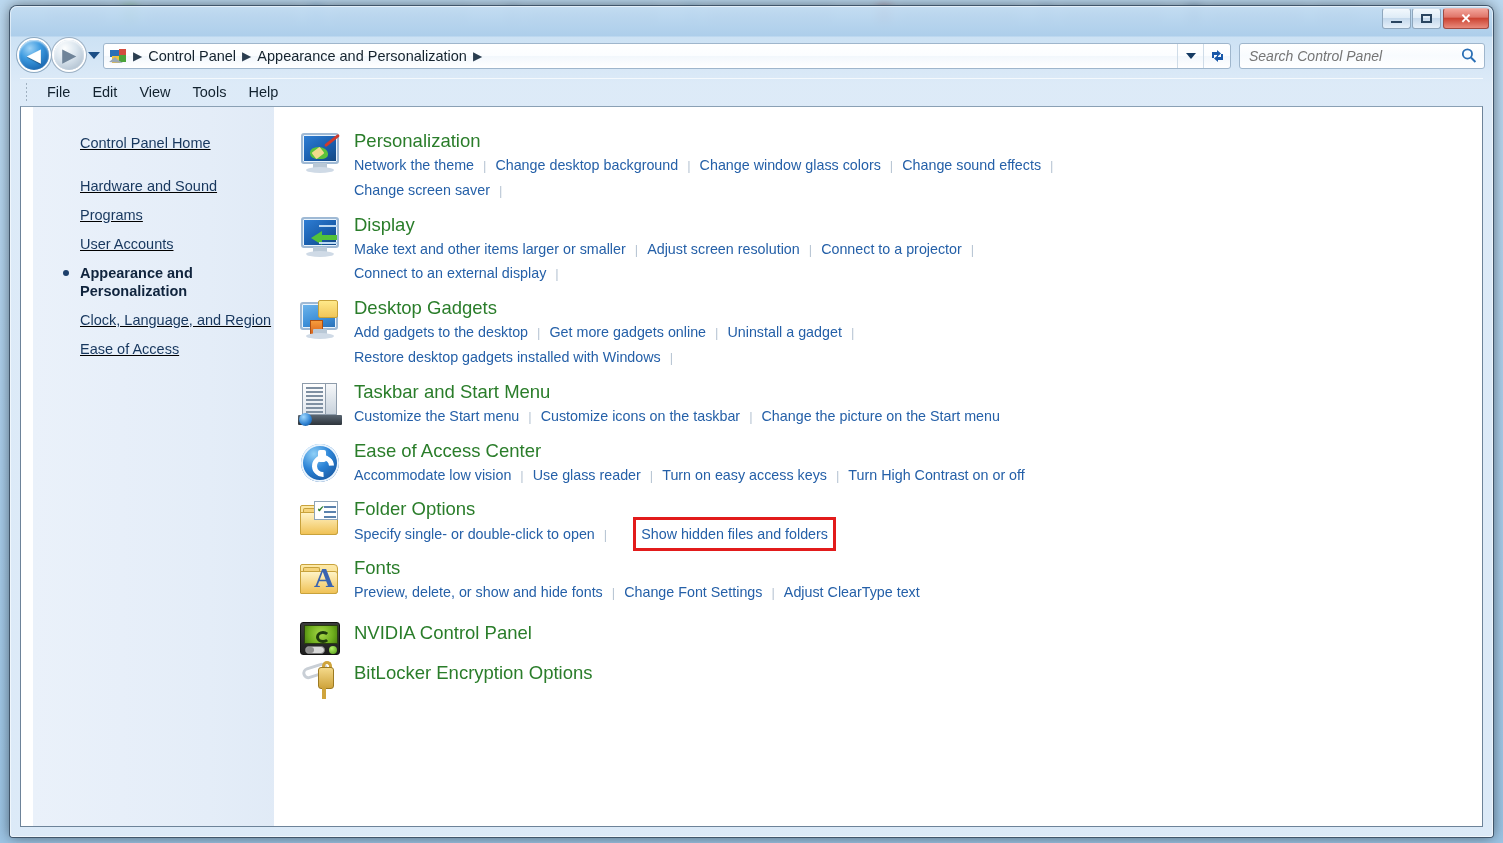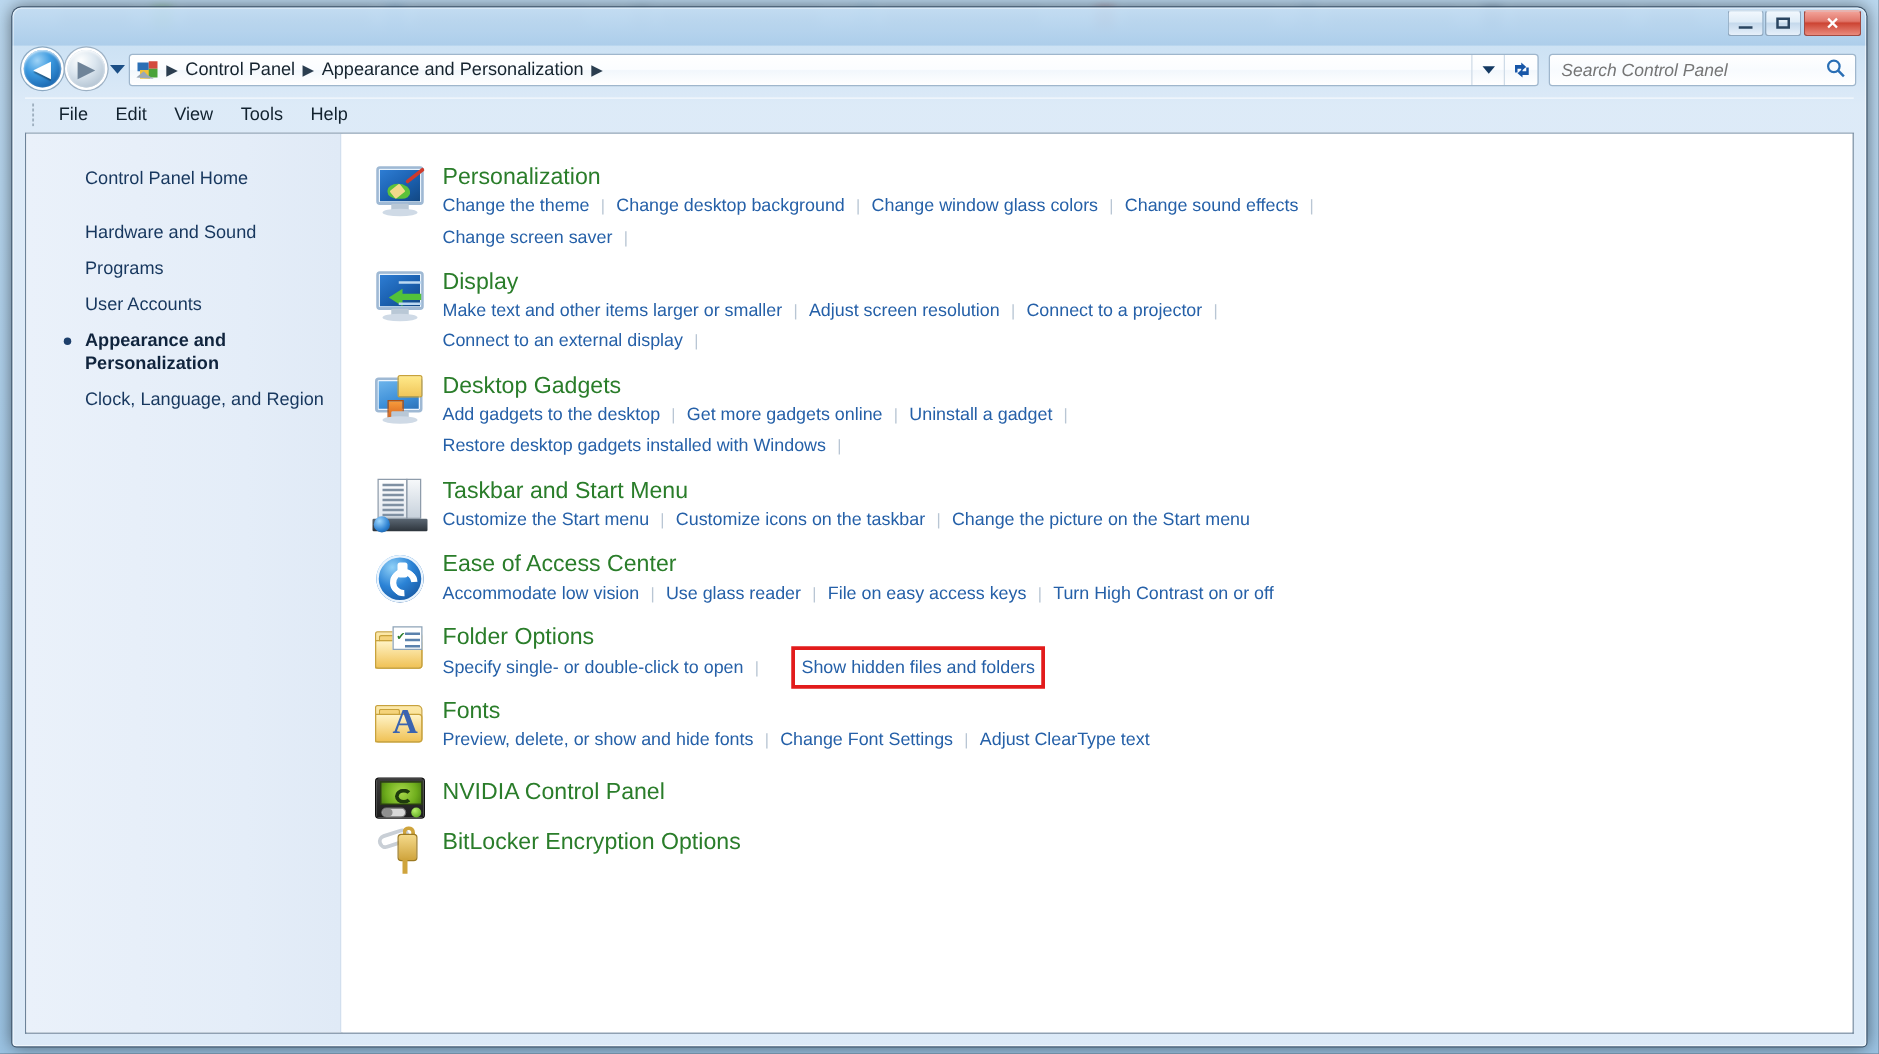--- a/index.html
+++ b/index.html
@@ -184,10 +184,11 @@
     overflow: hidden;
   }
   #sidebar {
-    position: absolute; left: 0; top: 0; bottom: 0; width: 252px;
+    position: absolute; left: 12px; top: 0; bottom: 0; width: 252px;
     background: linear-gradient(to right,#eaf1fa 0%, #e4edf8 70%, #e0eaf6 100%);
     border-right: 1px solid #d2dfee;
     padding: 22px 0 0 0;
+    text-decoration: underline;
   }
   .sb-item {
     font-size: 14.5px; color: #17375e;

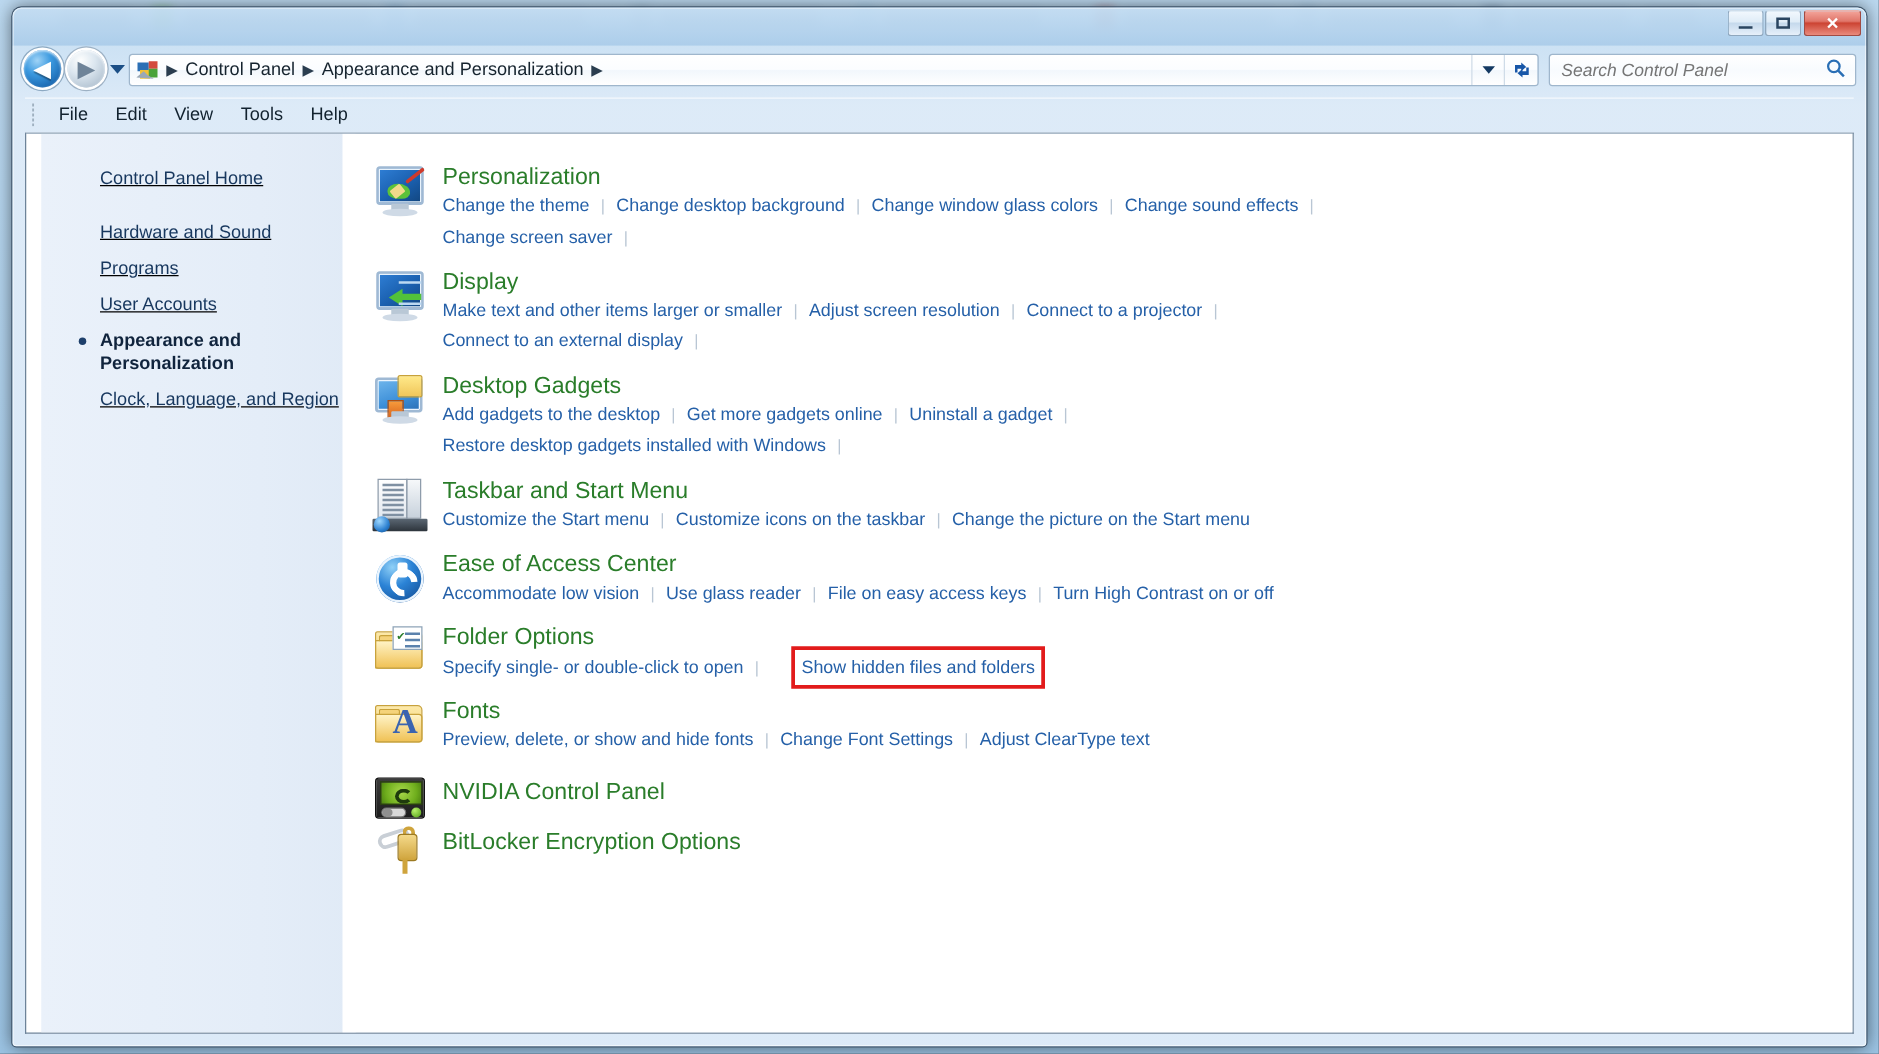--- a/index.html
+++ b/index.html
@@ -432,7 +432,7 @@
             <span class="monstand"></span>
             <span class="monbase"></span>
           </span><div class="gtitle">Personalization</div><div class="links">
-            <span class="lnk">Change the theme</span>
+            <span class="lnk">Network the theme</span>
             <span class="vbar">|</span>
             <span class="lnk">Change desktop background</span>
             <span class="vbar">|</span>

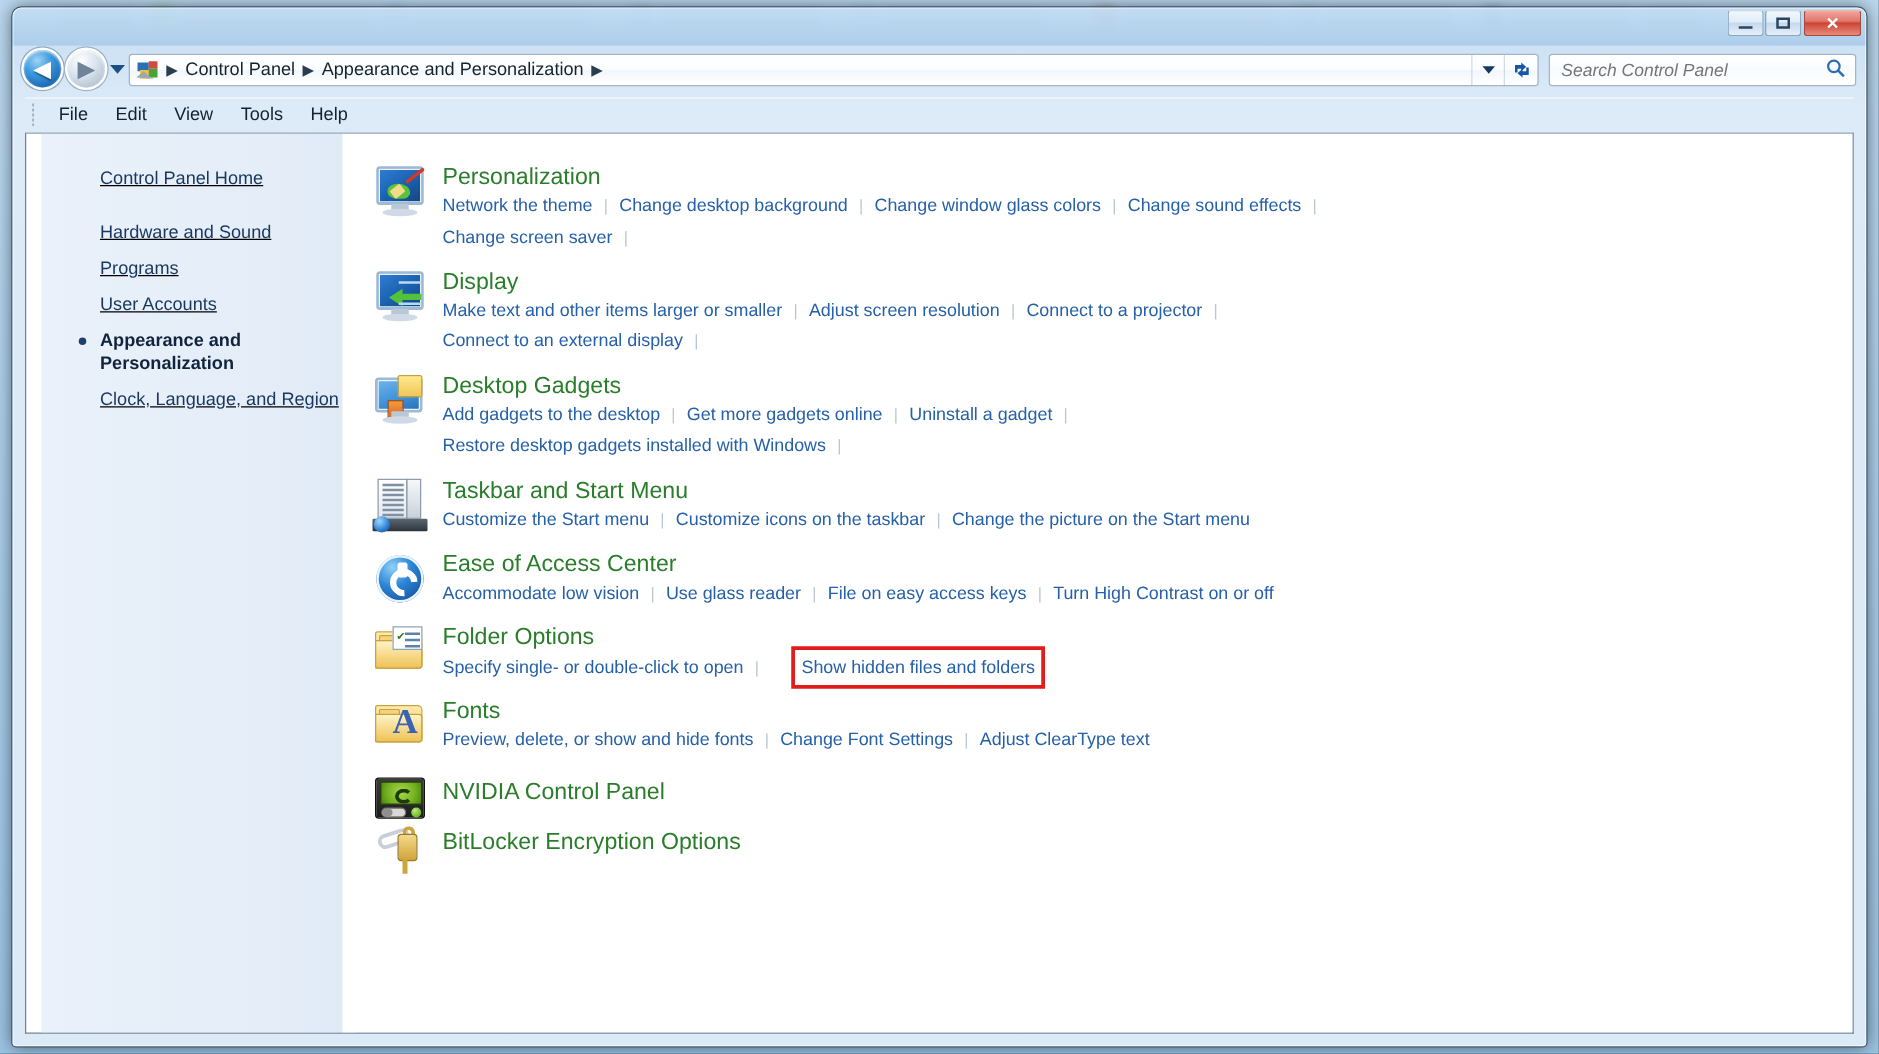--- a/index.html
+++ b/index.html
@@ -419,6 +419,7 @@
           <div class="sb-item"><span>User Accounts</span></div>
           <div class="sb-item current"><span class="bullet"></span><span style="display: inline-block; max-width: 150px;">Appearance and Personalization</span></div>
           <div class="sb-item"><span>Clock, Language, and Region</span></div>
+          <div class="sb-item"><span>Ease of Access</span></div>
         </div>
     </div>
 

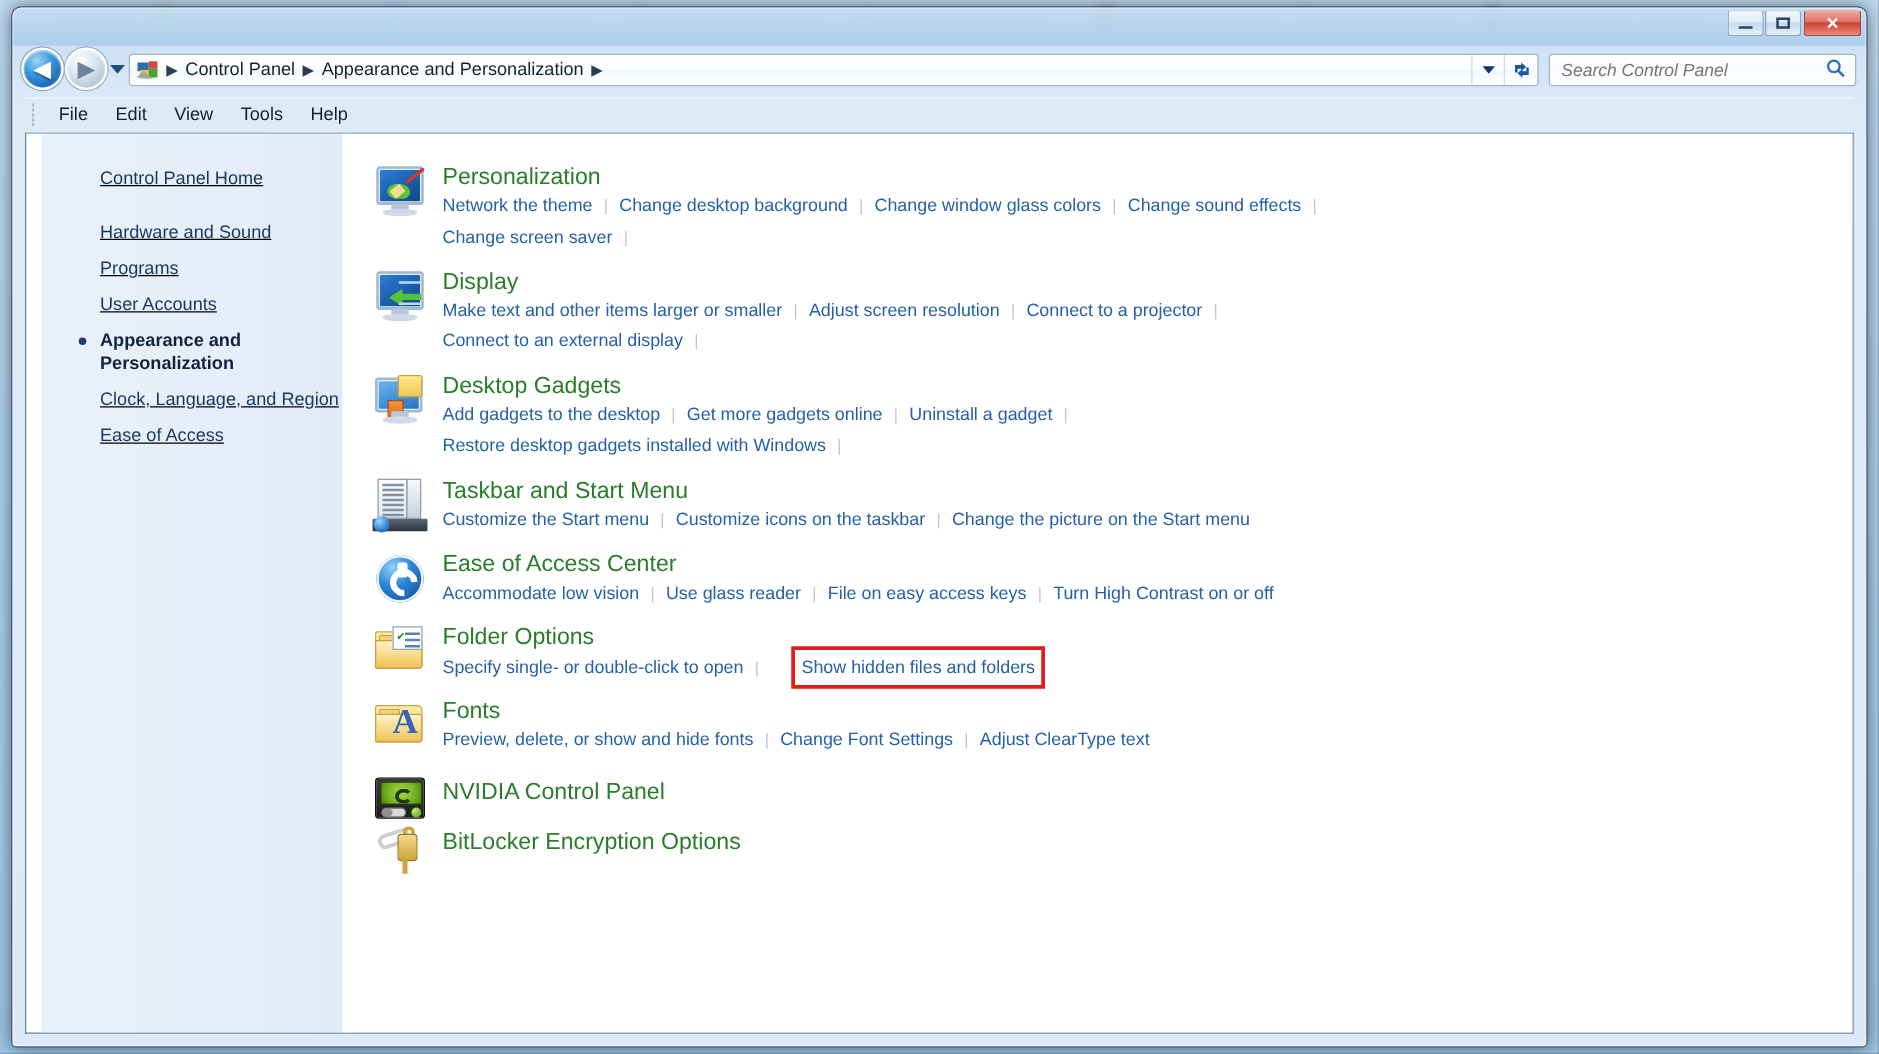--- a/index.html
+++ b/index.html
@@ -513,7 +513,7 @@
             <span class="vbar">|</span>
             <span class="lnk">Use glass reader</span>
             <span class="vbar">|</span>
-            <span class="lnk">File on easy access keys</span>
+            <span class="lnk">Turn on easy access keys</span>
             <span class="vbar">|</span>
             <span class="lnk">Turn High Contrast on or off</span>
           </div></div>

